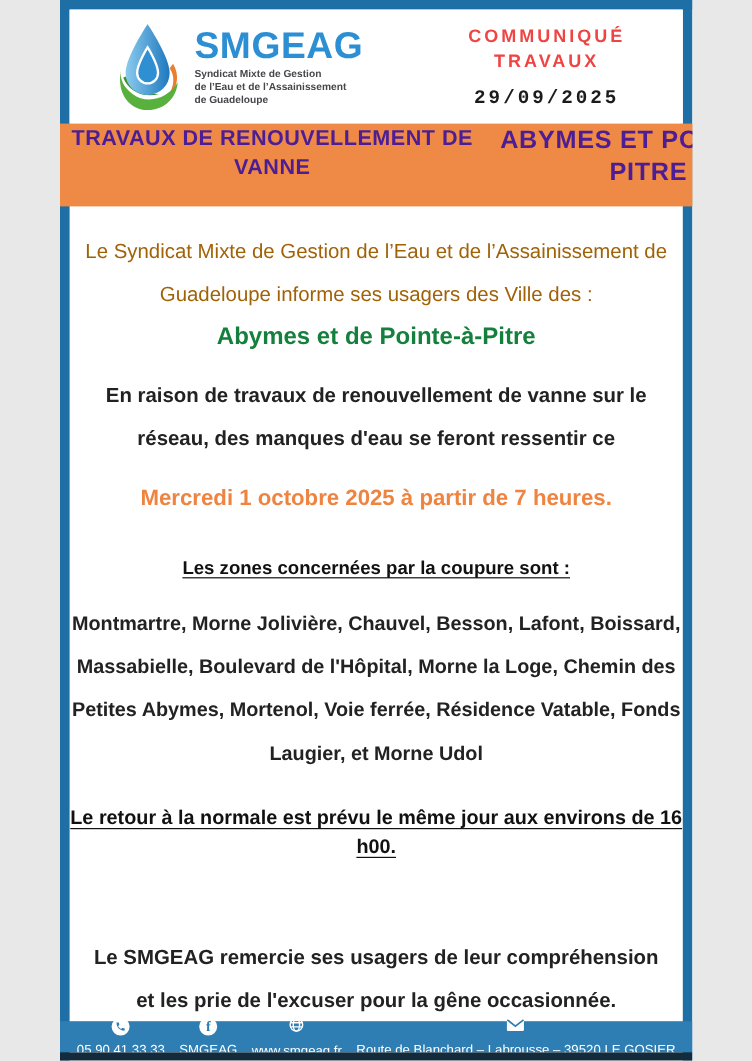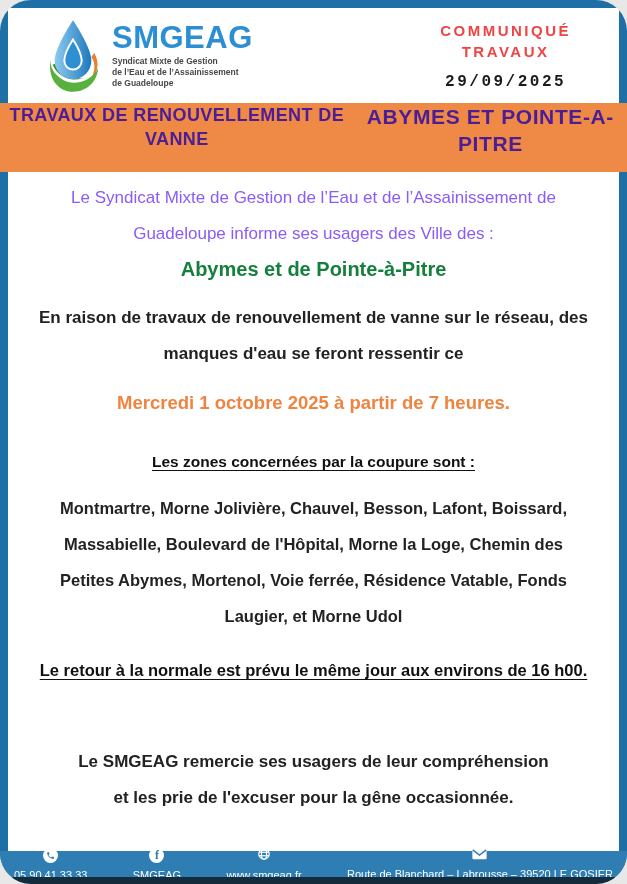--- a/index.html
+++ b/index.html
@@ -6,8 +6,8 @@
   html,body { background:#e8e8e8; }
   body { font-family:"Liberation Sans", sans-serif; }
   .page{
-    position:relative; width:627px; height:884px; margin:0 auto;
-    background:#ffffff; overflow:hidden;border-radius:31px;
+    position:relative; width:527px; height:884px; margin:0 auto;
+    background:#ffffff; overflow:hidden;
   }
   
   .frame{ position:absolute; background:#1d6fa5; z-index:0; }

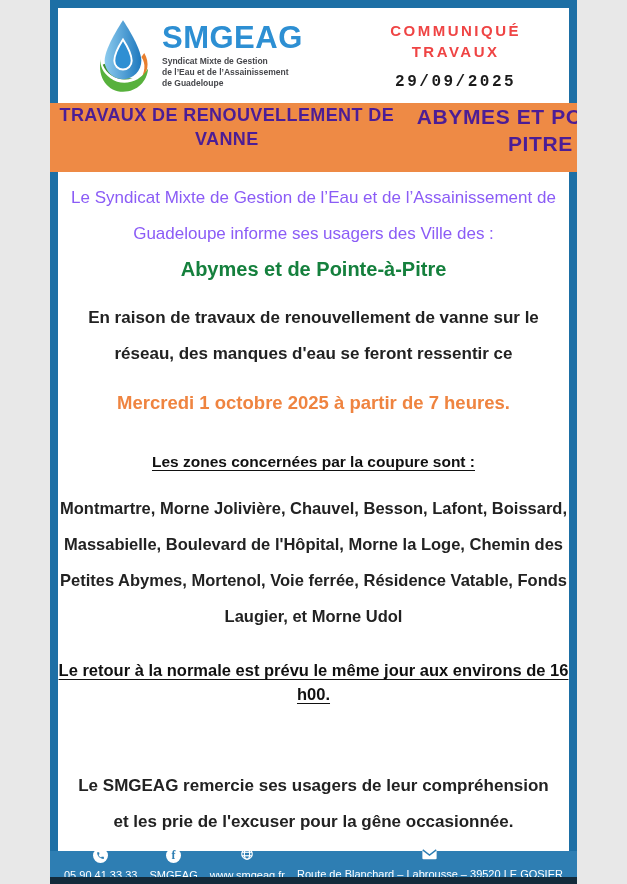--- a/index.html
+++ b/index.html
@@ -42,7 +42,7 @@
   
   .bodycol{ position:relative; z-index:1; margin:0 8px; text-align:center; color:#262626; }
   .bodycol p{ margin-left:auto; margin-right:auto; }
-  .intro{ margin-top:8px; max-width:520px; font-size:17px; font-weight:normal; line-height:36px; color:#8b5cf6; }
+  .intro{ margin-top:20px; max-width:520px; font-size:17px; font-weight:normal; line-height:36px; color:#a16207; }
   .cities{ margin-top:2px; font-size:20px; font-weight:bold; line-height:30px; color:#15803d; }
   .reason{ margin-top:16px; max-width:580px; font-size:17px; font-weight:bold; line-height:36px; color:#222222; }
   .schedule{ margin-top:18px; font-size:18.5px; font-weight:bold; color:#ef8440; line-height:26px; }

